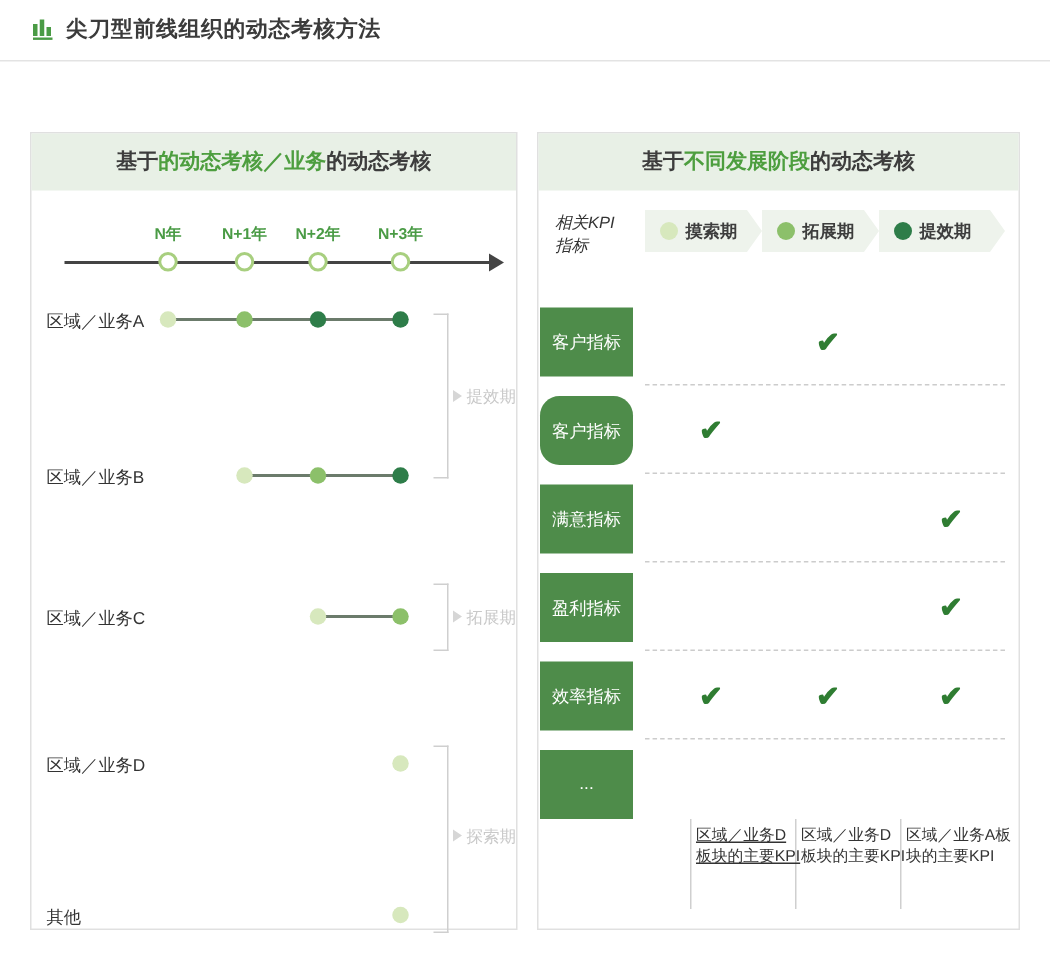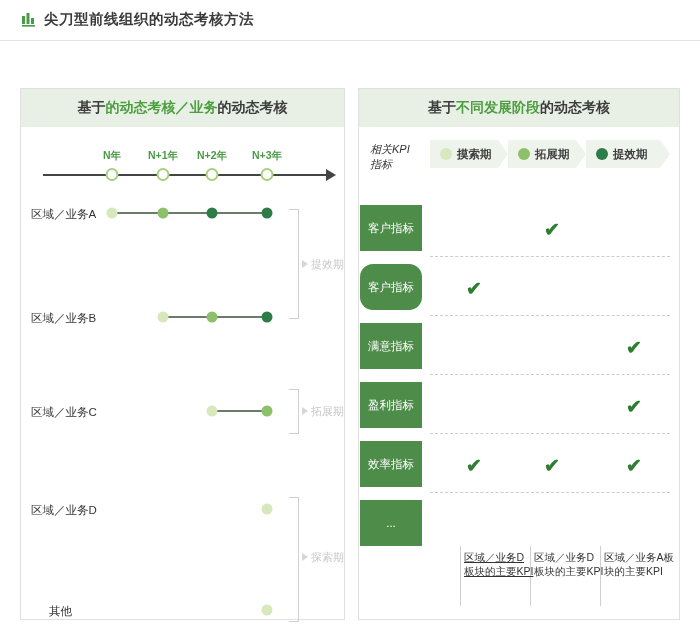--- a/index.html
+++ b/index.html
@@ -300,7 +300,7 @@
   <span class="row-label" style="left:10px; top:414px;">区域／业务D</span>
   <div class="dot" style="left:246px; top:420px; background:#d7e8bd;"></div>
 
-  <span class="row-label" style="left:28px; top:515px;">其他</span>
+  <span class="row-label" style="left:10px; top:515px;">其他</span>
   <div class="dot" style="left:246px; top:521px; background:#d7e8bd;"></div>
 
   <div class="bracket" style="left:268px; top:120px; height:110px;"></div>

